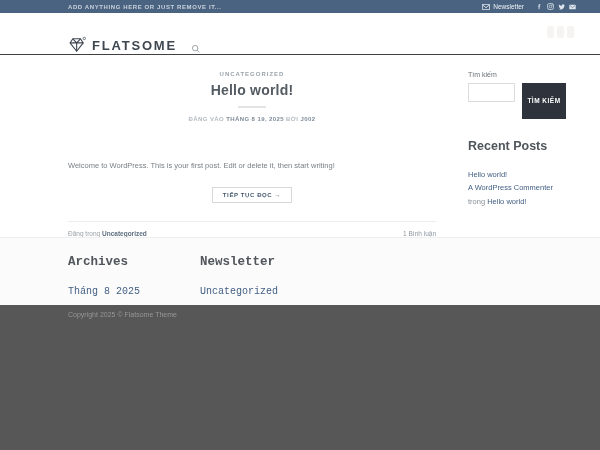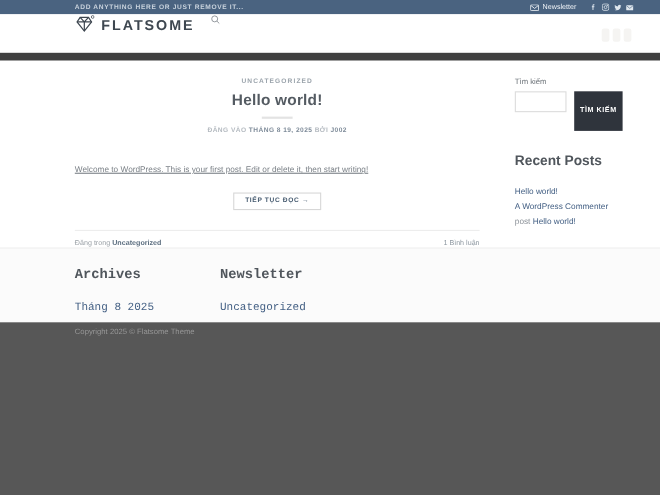--- a/index.html
+++ b/index.html
@@ -26,8 +26,8 @@
   
   header {
     height:42px; flex:0 0 auto; background:#fff; position:relative;
-    display:flex; align-items:flex-start; padding:0 24px 0 68px;
-    border-bottom:7px solid #404040;
+    display:flex; align-items:flex-end; padding:0 24px 0 68px;
+    border-bottom:1px solid #404040;
   }
   .logo { display:flex; align-items:center; gap:6px; }
   .logo-text { font-size:13px; font-weight:bold; letter-spacing:1.8px; color:#3e4750; }

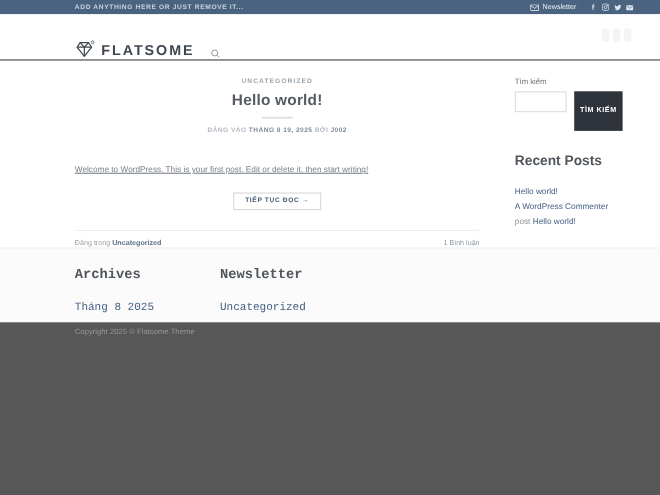--- a/index.html
+++ b/index.html
@@ -48,7 +48,7 @@
   .divider { width:28px; height:2px; background:#e3e3e3; margin:0 auto 8px; }
   .post-meta { text-align:center; font-size:6px; font-weight:bold; letter-spacing:.4px; color:#b4bac0; }
   .post-meta a { color:#7e8b99; }
-  .excerpt { font-size:7.5px; color:#7b8187; line-height:1.5; margin:26px 0 12px;text-decoration:underline; }
+  .excerpt { font-size:7.5px; color:#7b8187; line-height:1.5; margin:38px 0 12px; }
   .more-wrap { text-align:center; margin-bottom:18px; }
   .more-btn { display:inline-block; border:1px solid #d7d7d7; background:#fff; padding:4px 10px; font-size:6px; font-weight:bold; letter-spacing:.6px; color:#44596e; }
   .post-footer { display:flex; justify-content:space-between; border-top:1px solid #ededed; padding-top:8px; font-size:6.5px; color:#9ba1a7; }

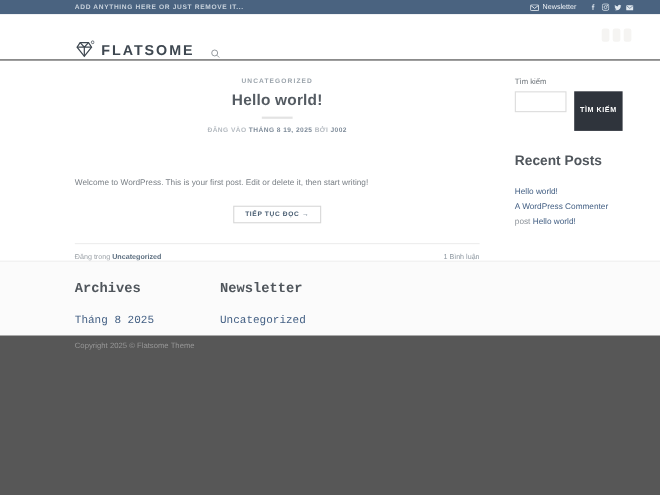--- a/index.html
+++ b/index.html
@@ -188,7 +188,7 @@
 
     <div class="comment-item">
       <a class="w-link">A WordPress Commenter</a>
-      <span>post</span>
+      <span>trong</span>
       <a class="w-link">Hello world!</a>
     </div>
   </aside>

